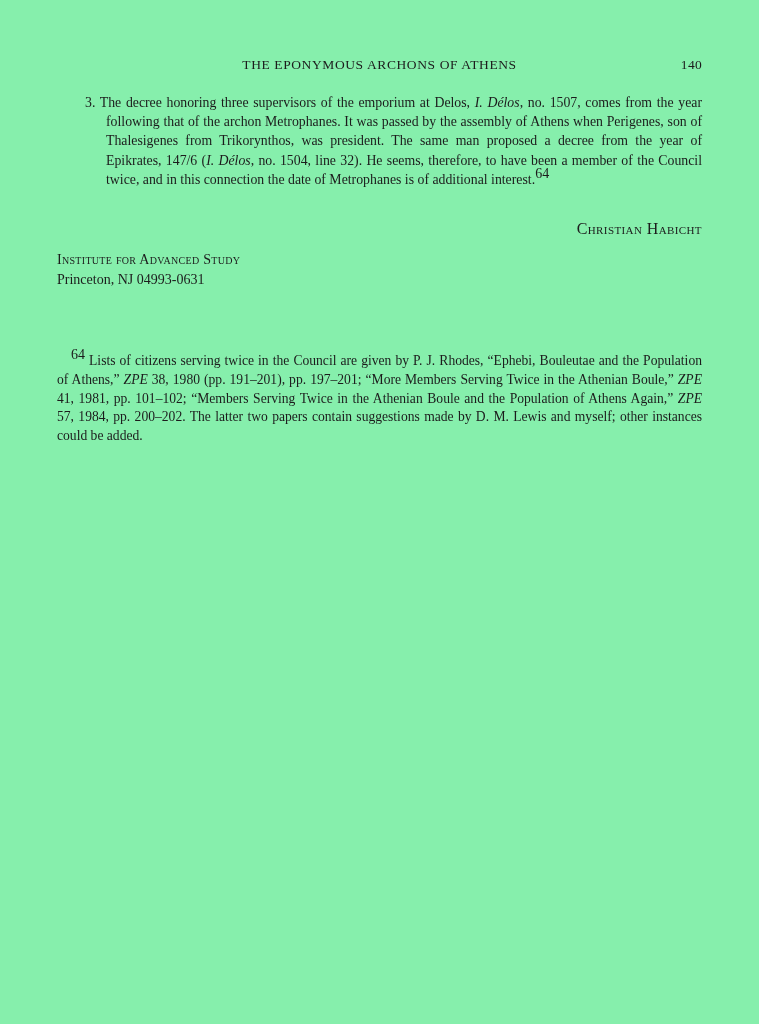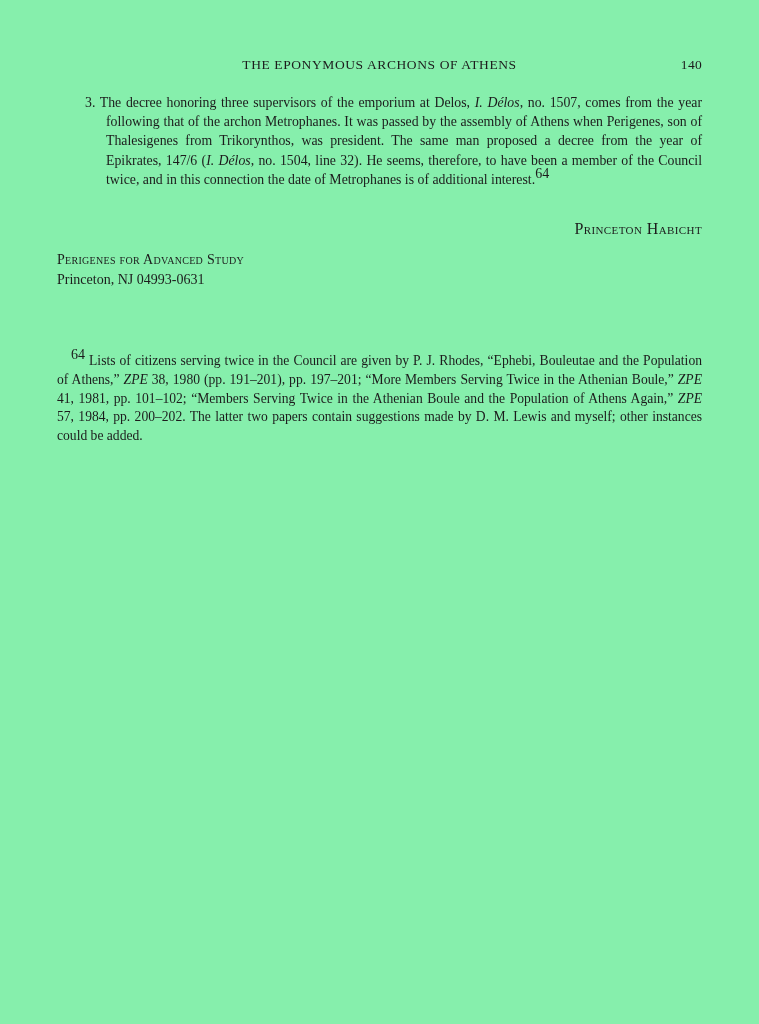--- a/index.html
+++ b/index.html
@@ -96,7 +96,7 @@
     <p class="body-para"><span>3.</span><span><span> The decree honoring three supervisors of the emporium at Delos, </span><i>I. Délos</i><span>, no. 1507, comes from the year following that of the archon Metrophanes. It was passed by the assembly of Athens when Perigenes, son of Thalesigenes from Trikorynthos, was president. The same man proposed a decree from the year of Epikrates, 147/6 (</span><i>I. Délos</i><span>, no. 1504, line 32). He seems, therefore, to have been a member of the Council twice, and in this connection the date of Metrophanes is of additional interest.</span><sup>64</sup></span></p>
 
     <div class="signature">
-      <span class="smallcaps">Princeton Habicht</span>
+      <span class="smallcaps">Christian Habicht</span>
     </div>
 
     <div class="affiliation">

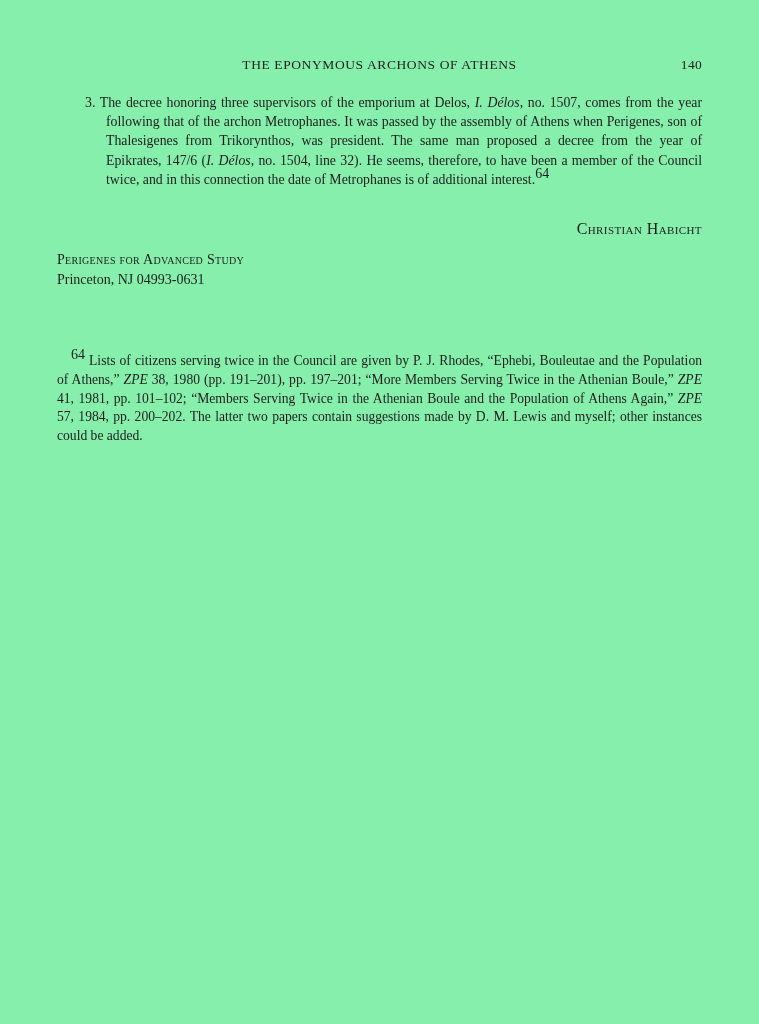--- a/index.html
+++ b/index.html
@@ -100,7 +100,7 @@
     </div>
 
     <div class="affiliation">
-      <div class="affil-line1">Perigenes for Advanced Study</div>
+      <div class="affil-line1">Institute for Advanced Study</div>
       <div class="affil-line2">Princeton, NJ 04993-0631</div>
     </div>
 

